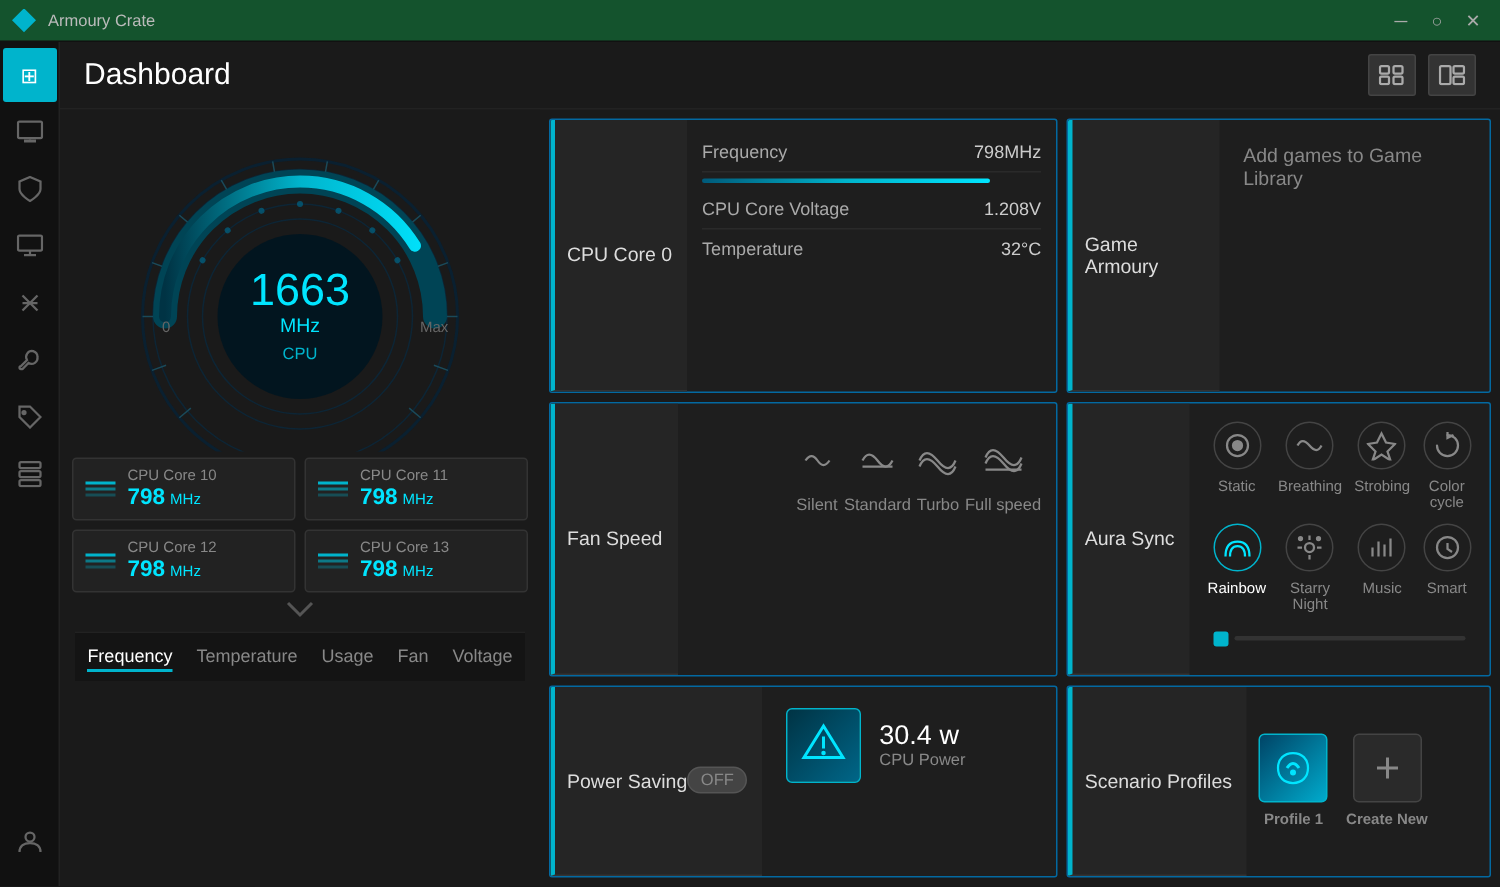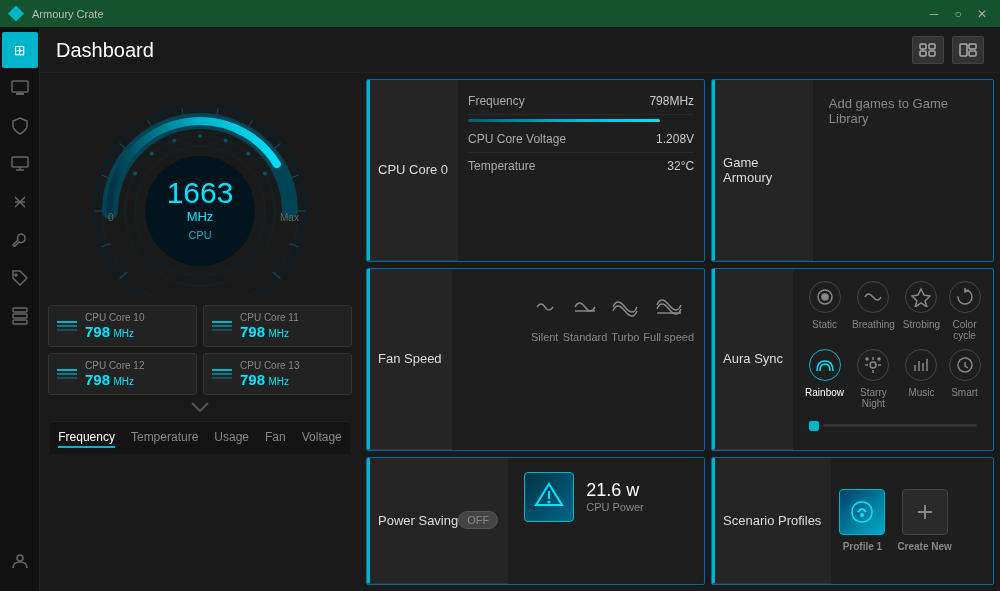--- a/index.html
+++ b/index.html
@@ -814,7 +814,7 @@
                   </svg>
                 </div>
                 <div class="power-info">
-                  <div class="power-value">21.6 w</div>
+                  <div class="power-value">30.4 w</div>
                   <div class="power-label">CPU Power</div>
                 </div>
               </div>

